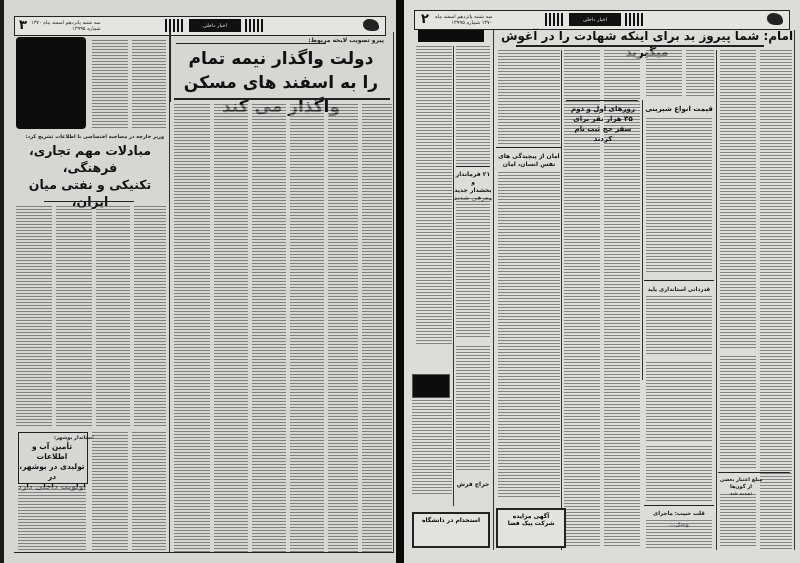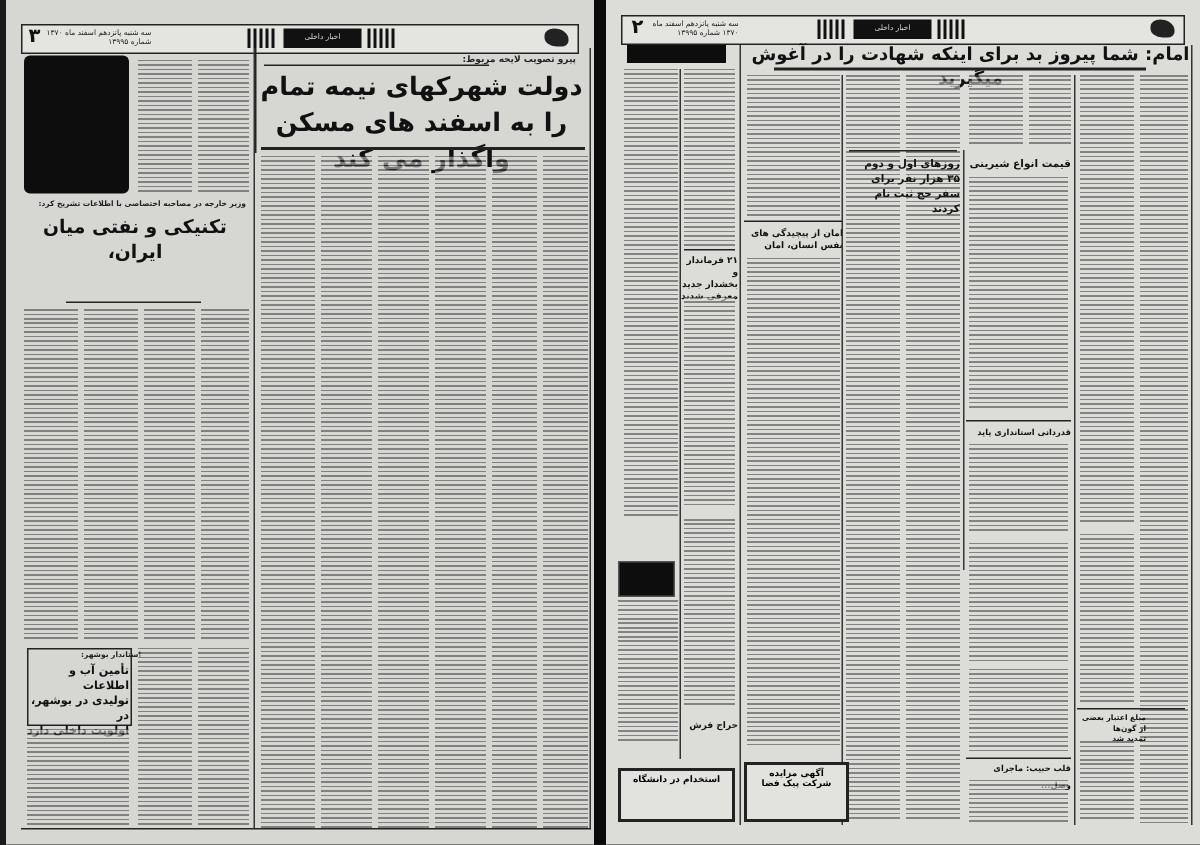--- a/index.html
+++ b/index.html
@@ -70,7 +70,7 @@
   <div class="kicker" style="right:12px;top:36px;">پیرو تصویب لایحه مربوط:</div>
   <div class="rule-h" style="left:172px;top:43px;width:150px;height:1px;"></div>
   <div class="headline" style="left:166px;top:46px;width:222px;font-size:17px;line-height:24px;">
-    <div>دولت شهرکهای نیمه تمام</div>
+    <div>دولت واگذار نیمه تمام</div>
     <div>را به اسفند های مسکن واگذار می کند</div>
   </div>
   <div class="rule-h" style="left:170px;top:98px;width:216px;height:2px;"></div>

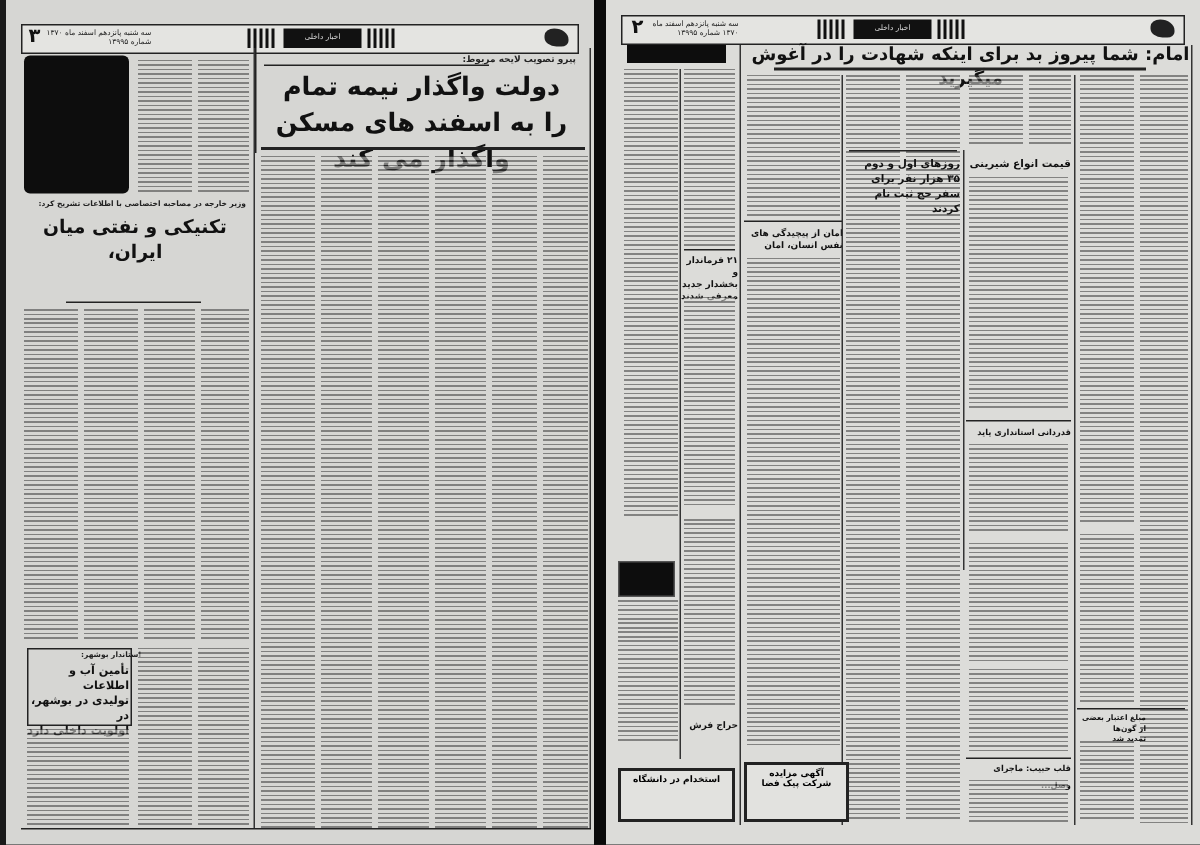--- a/index.html
+++ b/index.html
@@ -29,7 +29,7 @@
   .rule-h{position:absolute;height:2px;background:#222;}
   .headline{position:absolute;direction:rtl;text-align:center;font-weight:bold;color:#111;font-family:"DejaVu Sans",sans-serif;}
   .kicker{position:absolute;direction:rtl;font-size:6px;font-weight:bold;color:#222;}
-  .sub{position:absolute;direction:rtl;font-weight:bold;color:#111;font-size:8px;line-height:11px;}
+  .sub{position:absolute;direction:rtl;text-align:center;font-weight:bold;color:#111;font-size:8px;line-height:11px;}
   .box{position:absolute;border:1px solid #222;}
   .photo{position:absolute;background:#0d0d0d;border-radius:4px;}
   .adbox{position:absolute;border:2px solid #222;background:#e2e2df;direction:rtl;text-align:center;font-size:6px;font-weight:bold;}

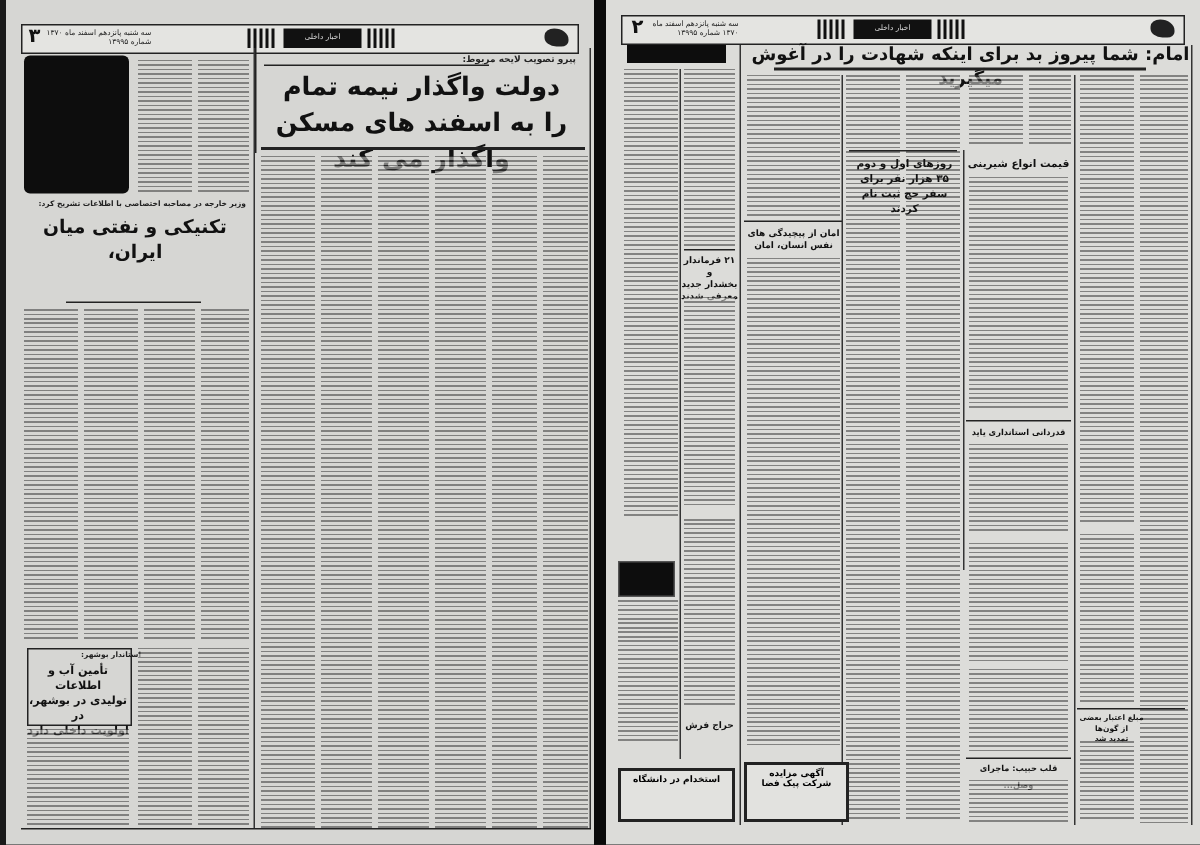--- a/index.html
+++ b/index.html
@@ -77,6 +77,7 @@
 
   <div class="kicker" style="left:12px;top:133px;width:148px;font-size:5px;">وزیر خارجه در مصاحبه اختصاصی با اطلاعات تشریح کرد:</div>
   <div class="headline" style="left:10px;top:142px;width:152px;font-size:12.5px;line-height:17px;">
+    <div>مبادلات مهم تجاری، فرهنگی،</div>
     <div>تکنیکی و نفتی میان ایران،</div>
   </div>
   <div class="rule-h" style="left:40px;top:201px;width:90px;height:1px;"></div>

